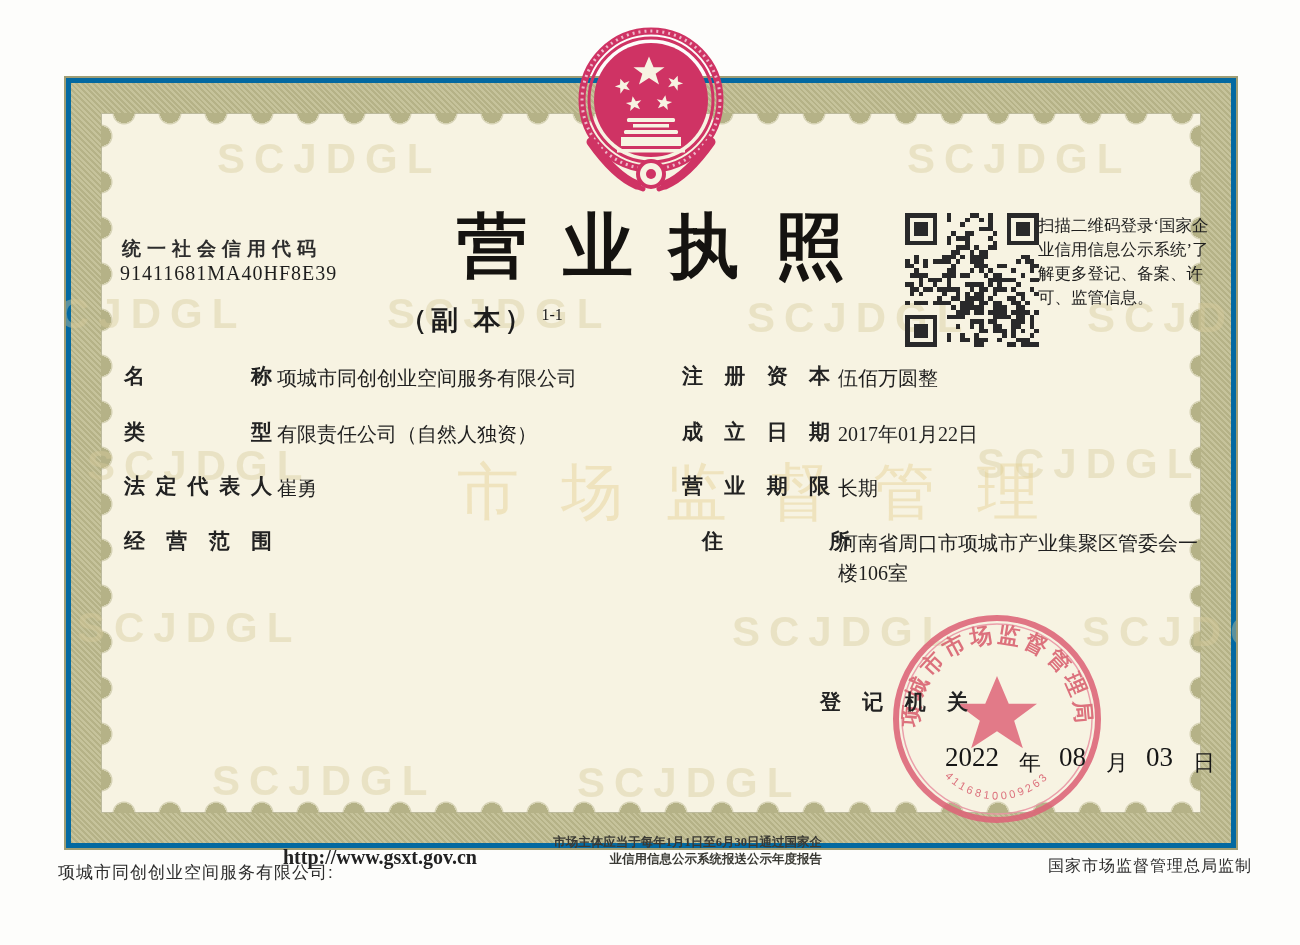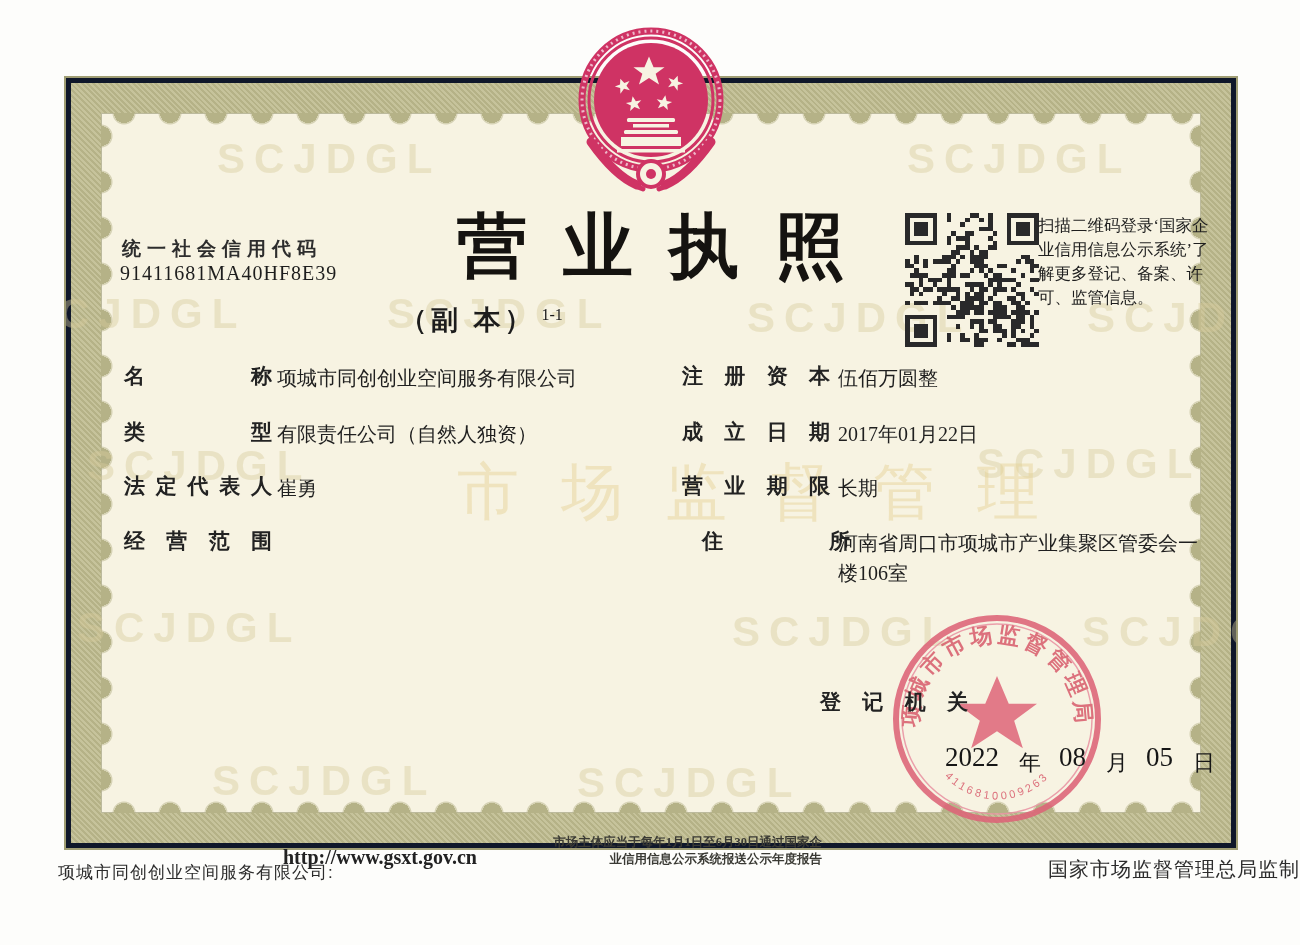--- a/index.html
+++ b/index.html
@@ -6,7 +6,7 @@
   body{width:1300px;height:945px;background:#fdfdfb;font-family:"Liberation Sans",sans-serif;position:relative;overflow:hidden;}
 
   
-  .cert{position:absolute;left:64px;top:76px;width:1170px;height:770px;background:#0f172a;
+  .cert{position:absolute;left:64px;top:76px;width:1170px;height:770px;background:#0369a1;
         border:2px solid #a09e74;overflow:hidden;z-index:1;}
   .cert-band{position:absolute;inset:5px;
         background:repeating-linear-gradient(45deg,#b5b287 0 2px,#c6c39b 2px 4px);}

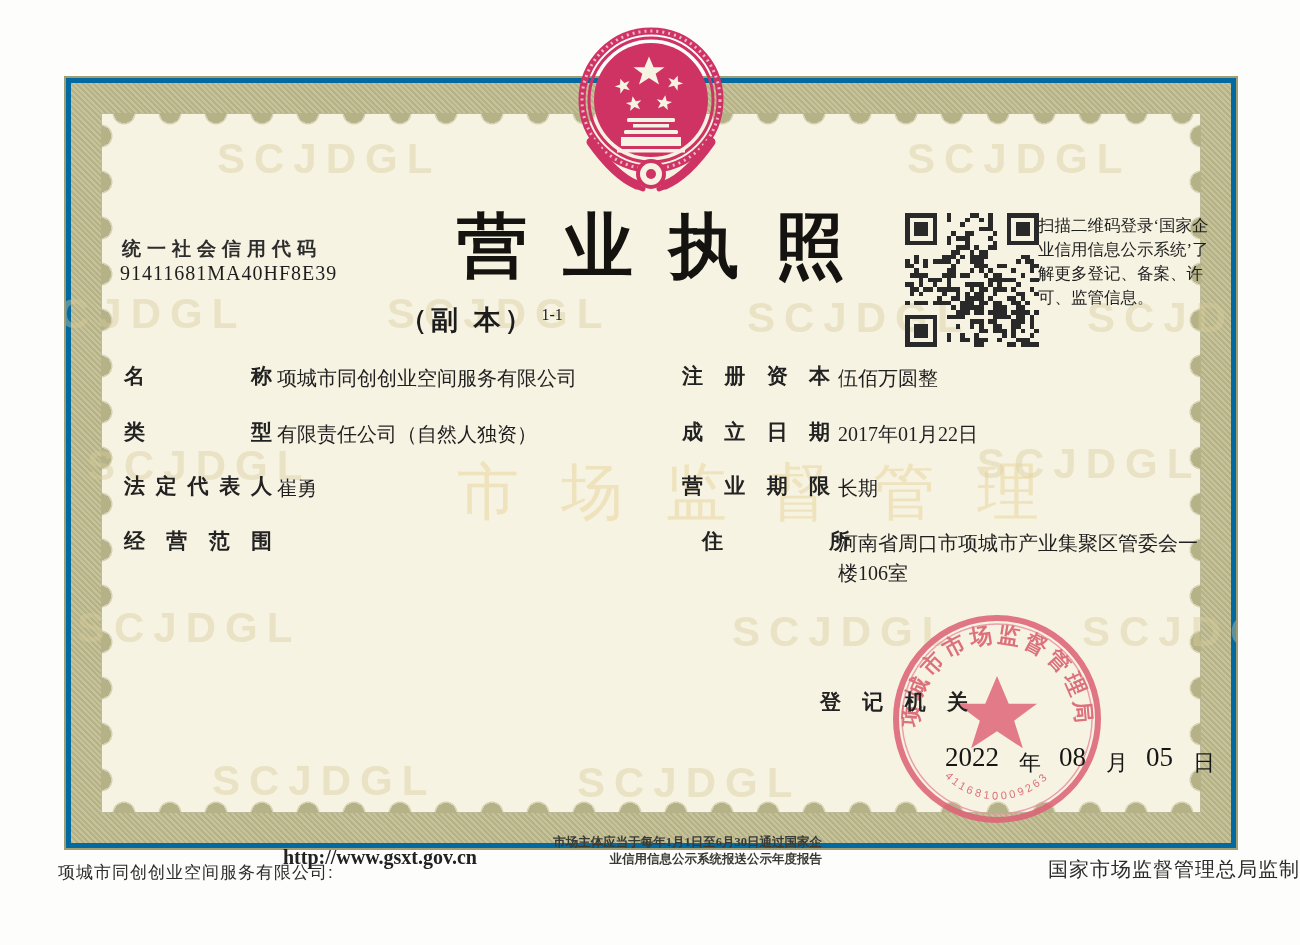--- a/index.html
+++ b/index.html
@@ -456,7 +456,7 @@
     <span class="unit">年</span>
     <span class="num">08</span>
     <span class="unit">月</span>
-    <span class="num">05</span>
+    <span class="num">03</span>
     <span class="unit">日</span>
   </div>
 

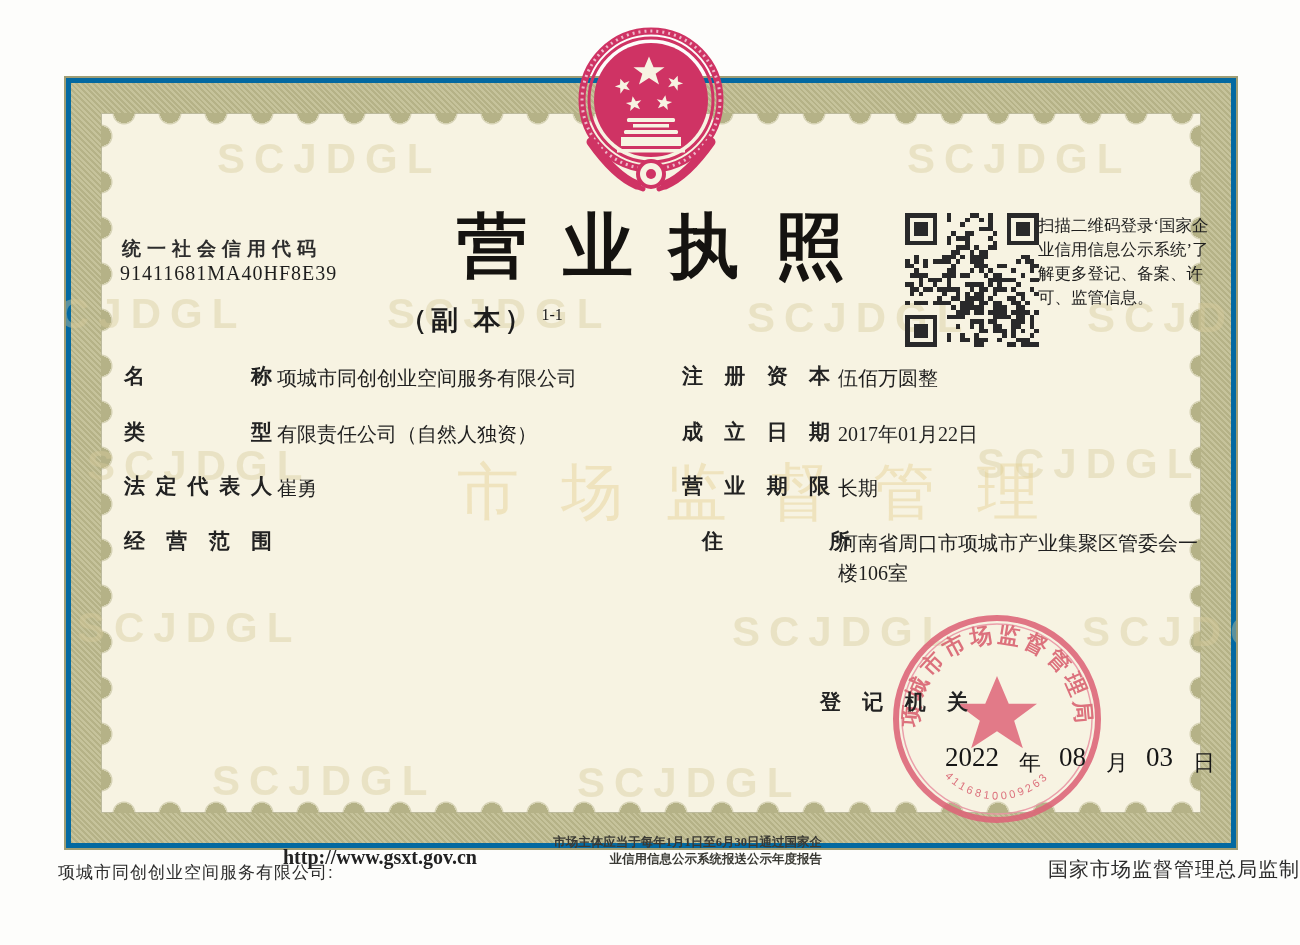--- a/index.html
+++ b/index.html
@@ -59,7 +59,7 @@
                font-size:12.5px;font-weight:bold;line-height:1.35;color:#3a3a34;text-align:right;}
   .footer-left-label{left:58px;top:861px;font-size:17px;color:#2c2c2c;letter-spacing:1px;}
   .footer-url{left:283px;top:846px;font-family:"Liberation Serif",serif;font-size:20px;font-weight:bold;color:#222;}
-  .footer-right{left:1048px;top:856px;font-size:20px;color:#2c2c2c;letter-spacing:1px;}
+  .footer-right{left:1048px;top:856px;font-size:16px;color:#2c2c2c;letter-spacing:1px;}
 
   .emblem{position:absolute;left:577px;top:26px;z-index:6;}
   .seal{position:absolute;left:886px;top:608px;z-index:4;}

